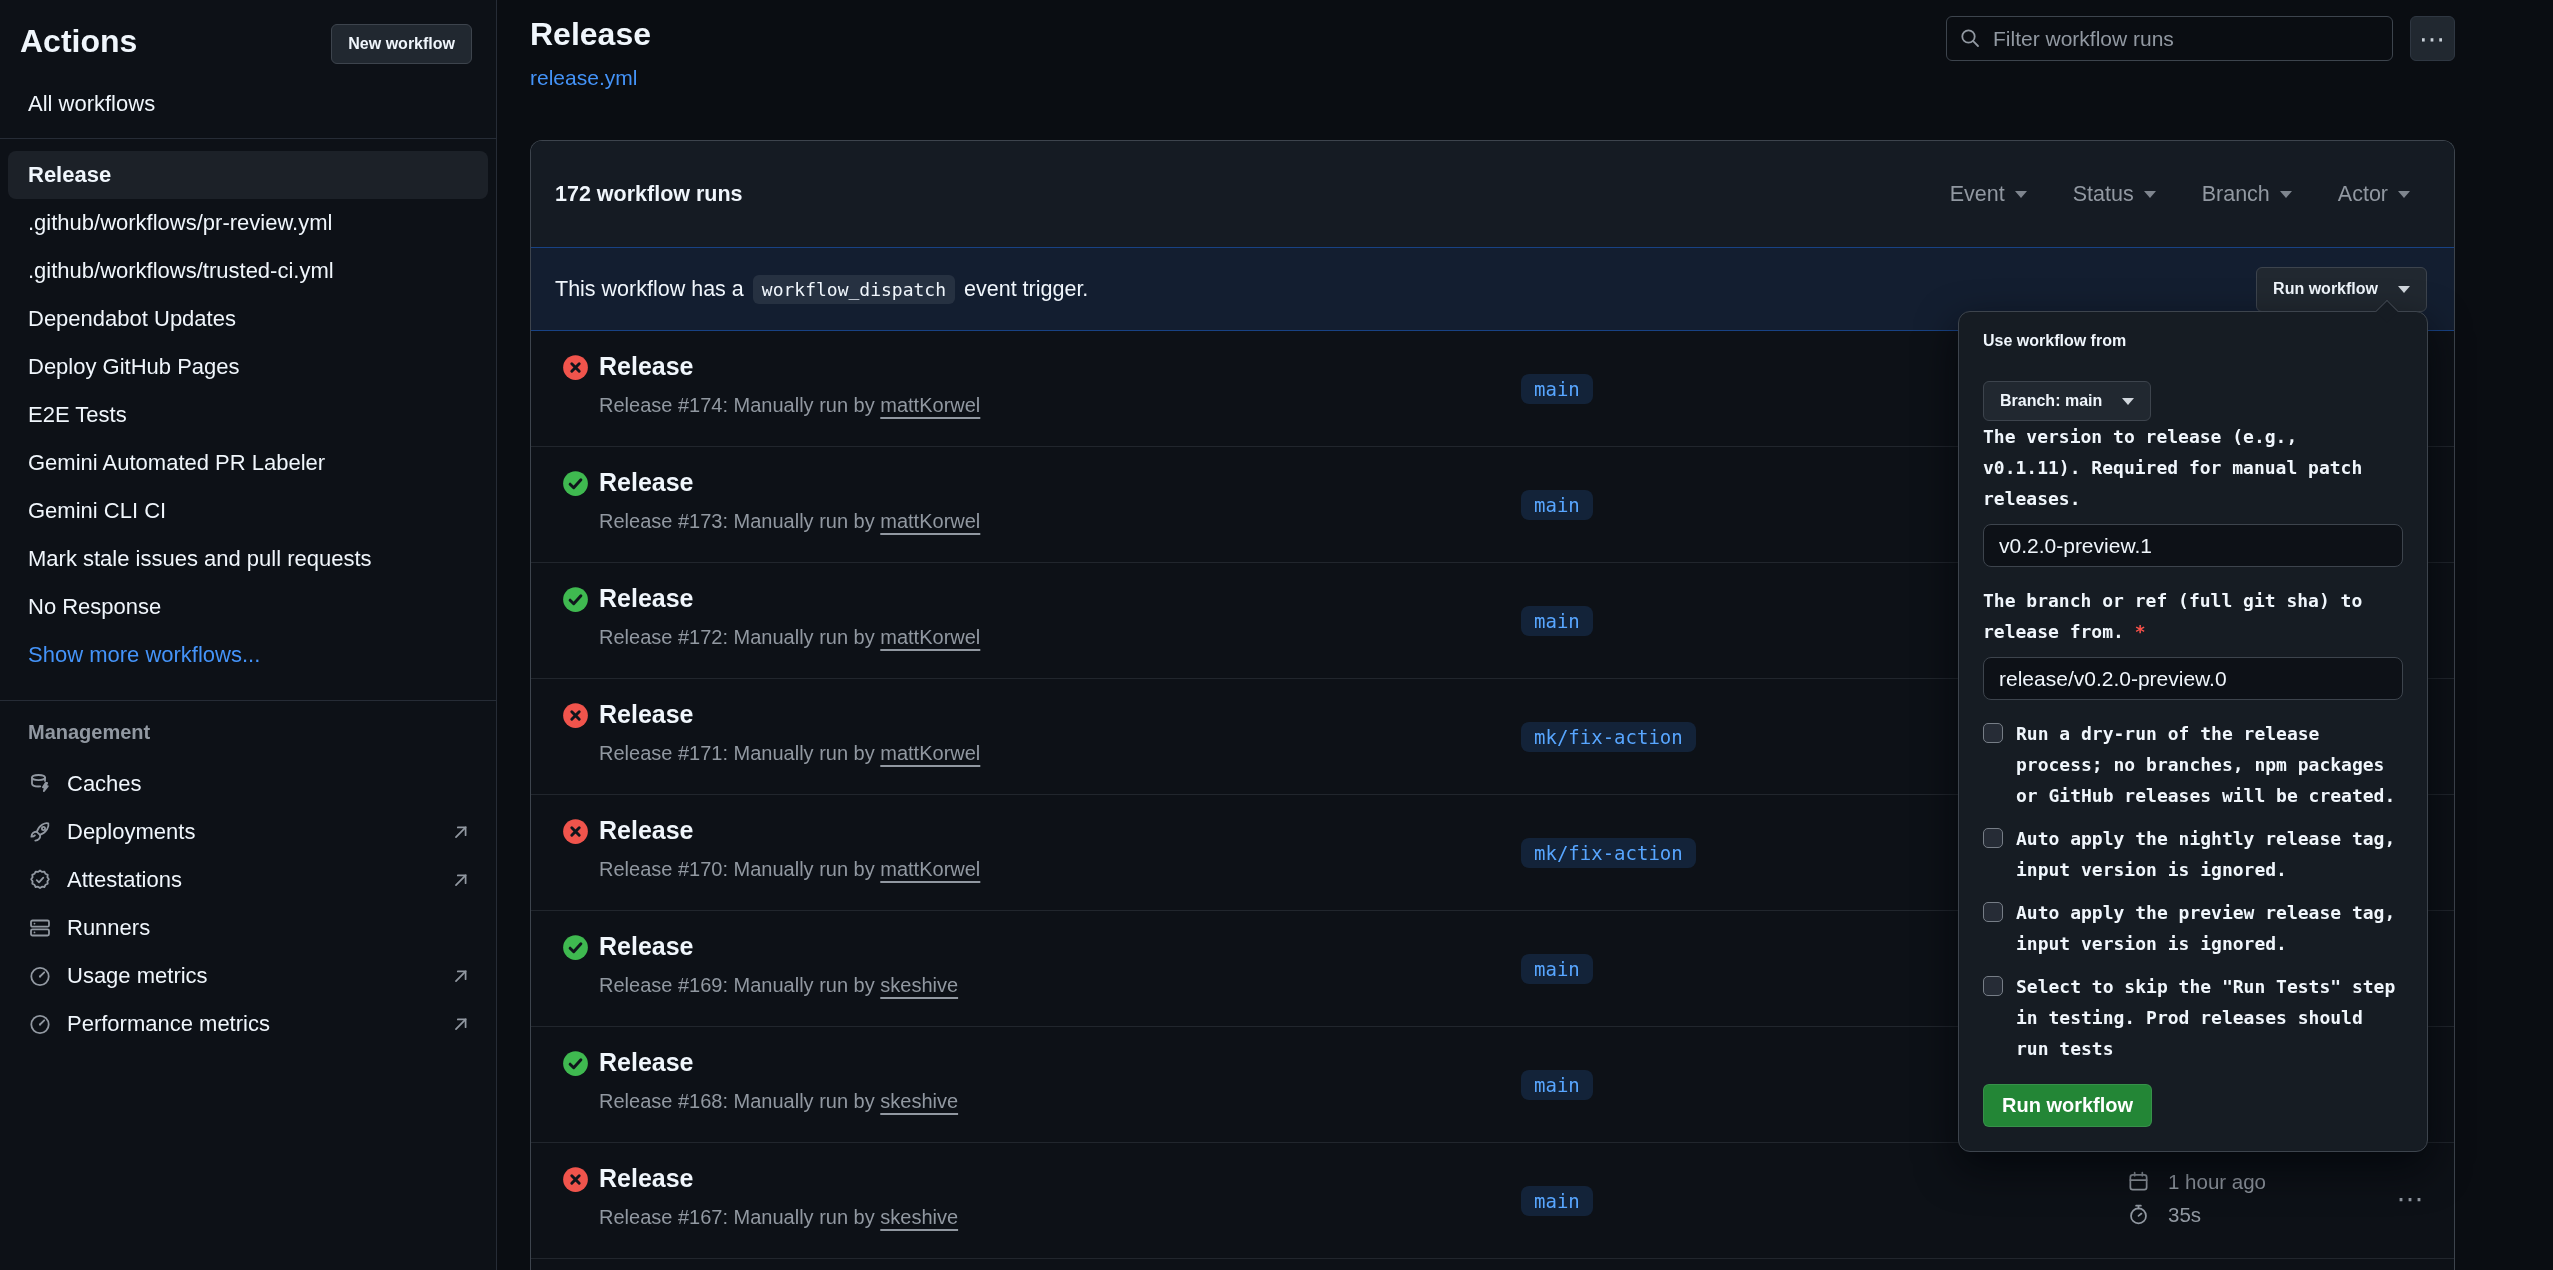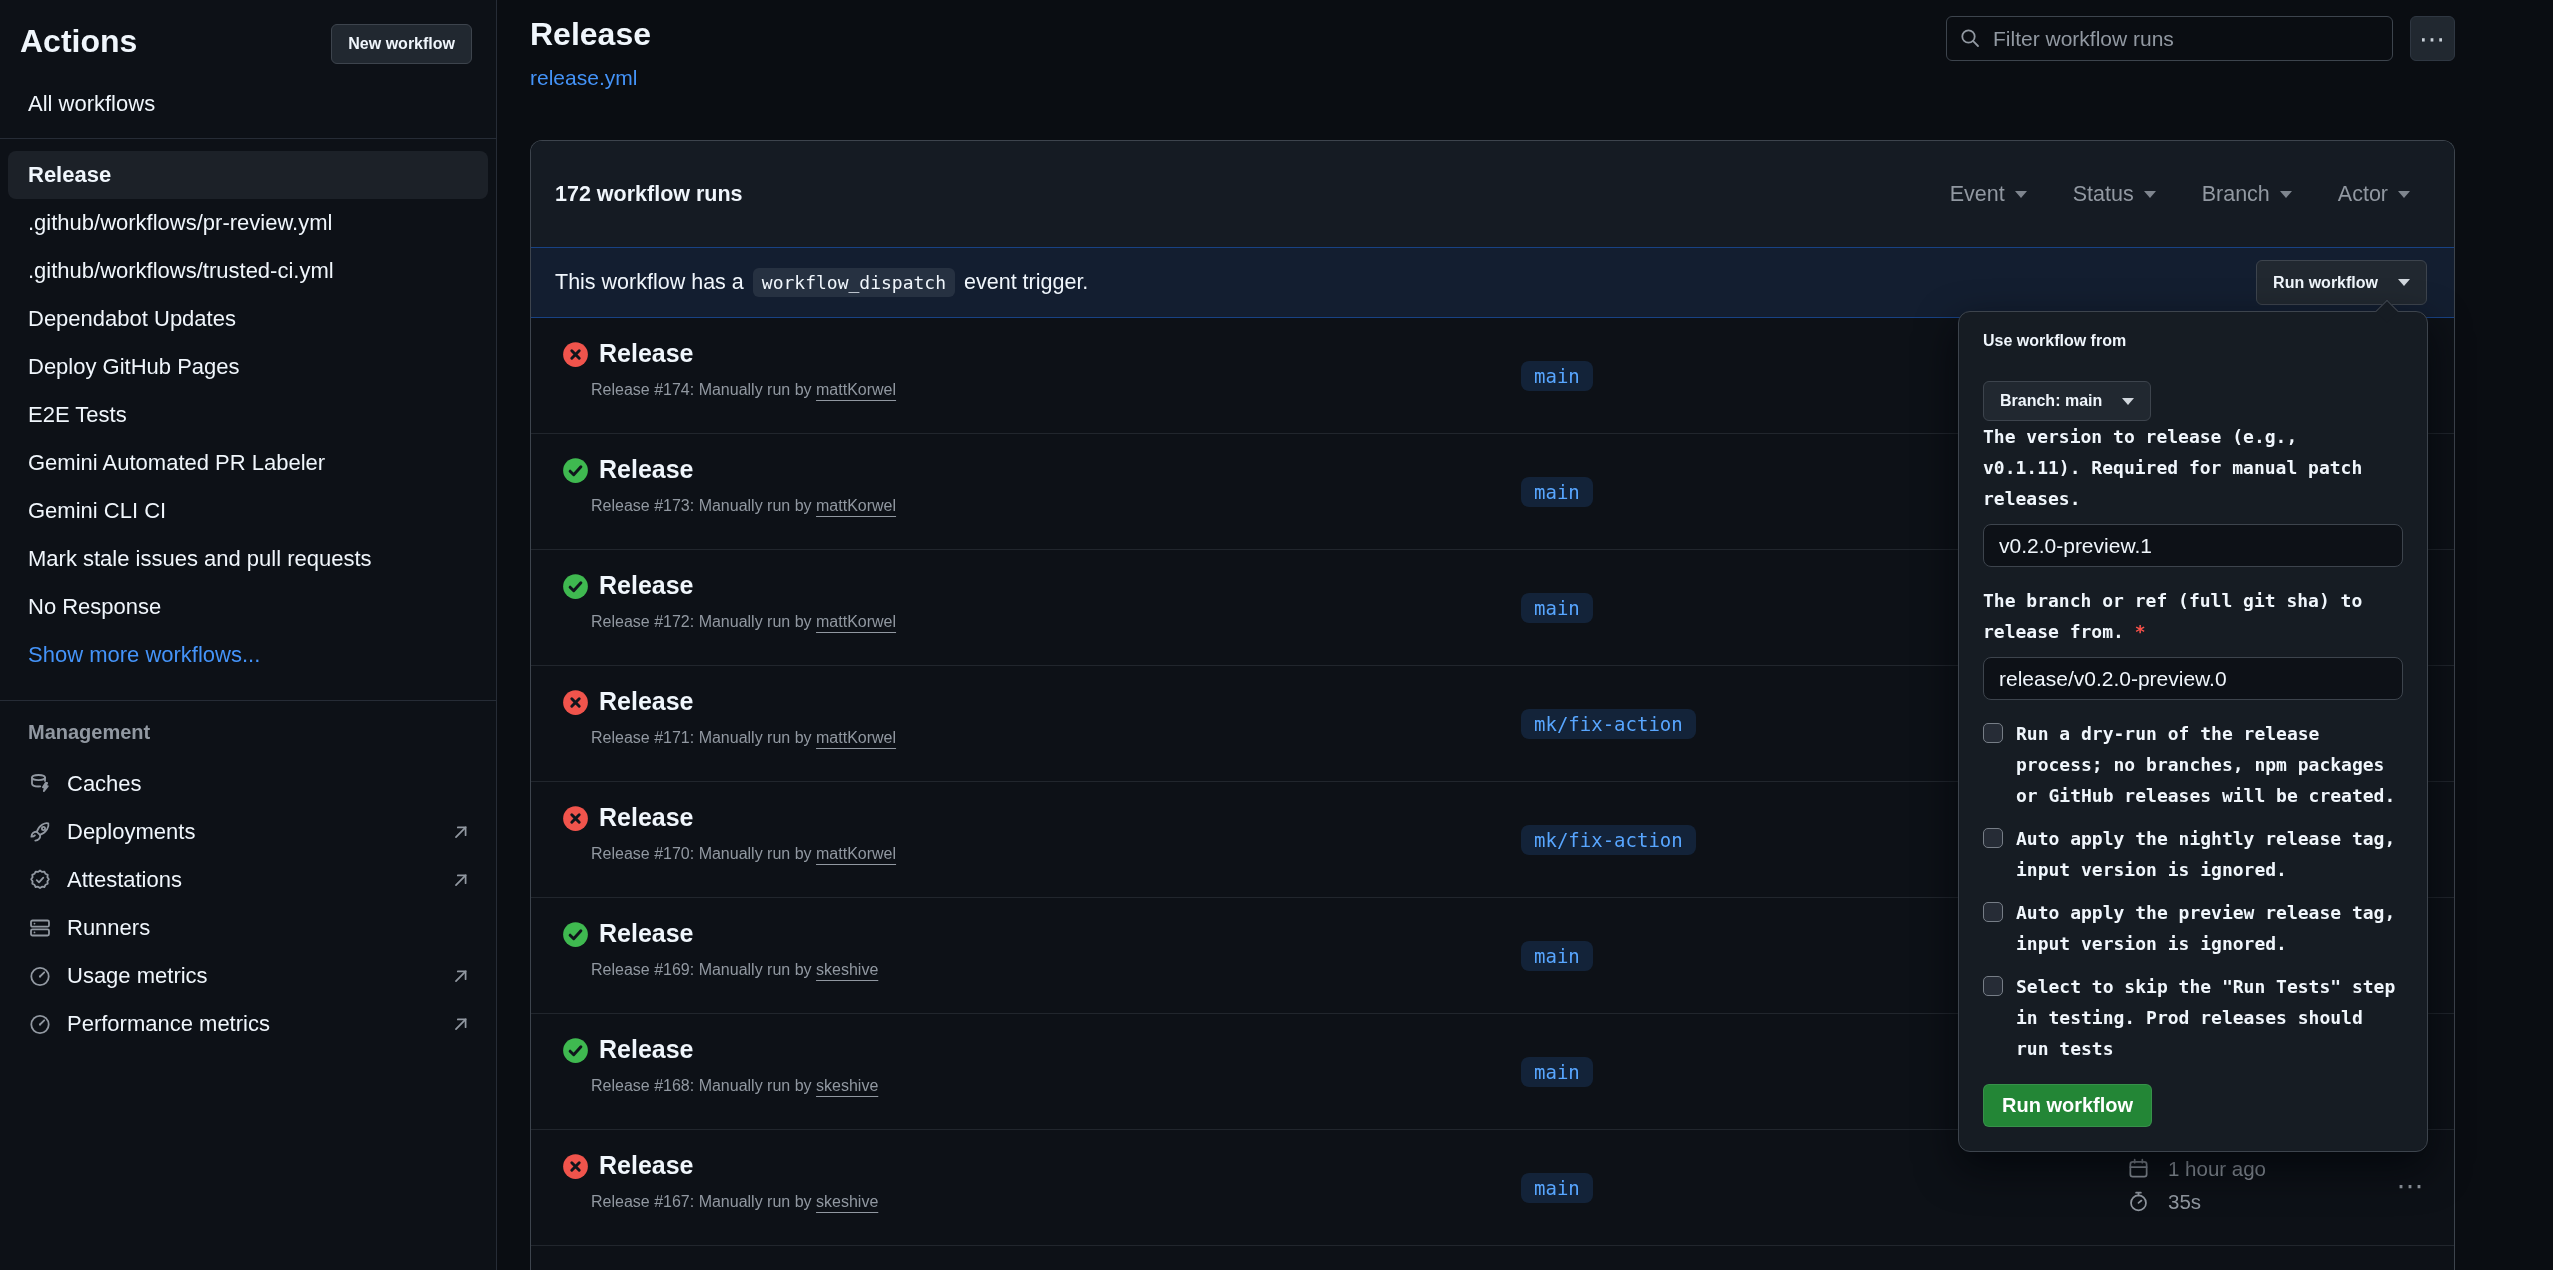--- a/index.html
+++ b/index.html
@@ -69,7 +69,7 @@
   .hdr-filter{color:var(--muted);font-size:21.5px;cursor:pointer;display:inline-flex;align-items:center}
   .caret{display:inline-block;width:0;height:0;border-left:6px solid transparent;
     border-right:6px solid transparent;border-top:7px solid currentColor;margin-left:10px;opacity:.85}
-  .banner{height:71px;display:flex;align-items:center;background:var(--banner);
+  .banner{height:84px;display:flex;align-items:center;background:var(--banner);
     border-top:1px solid var(--banner-border);border-bottom:1px solid var(--banner-border);
     padding:0 27px 0 24px;font-size:21.5px}
   .code-chip{font-size:18px;background:rgba(110,118,129,.22);border-radius:6px;

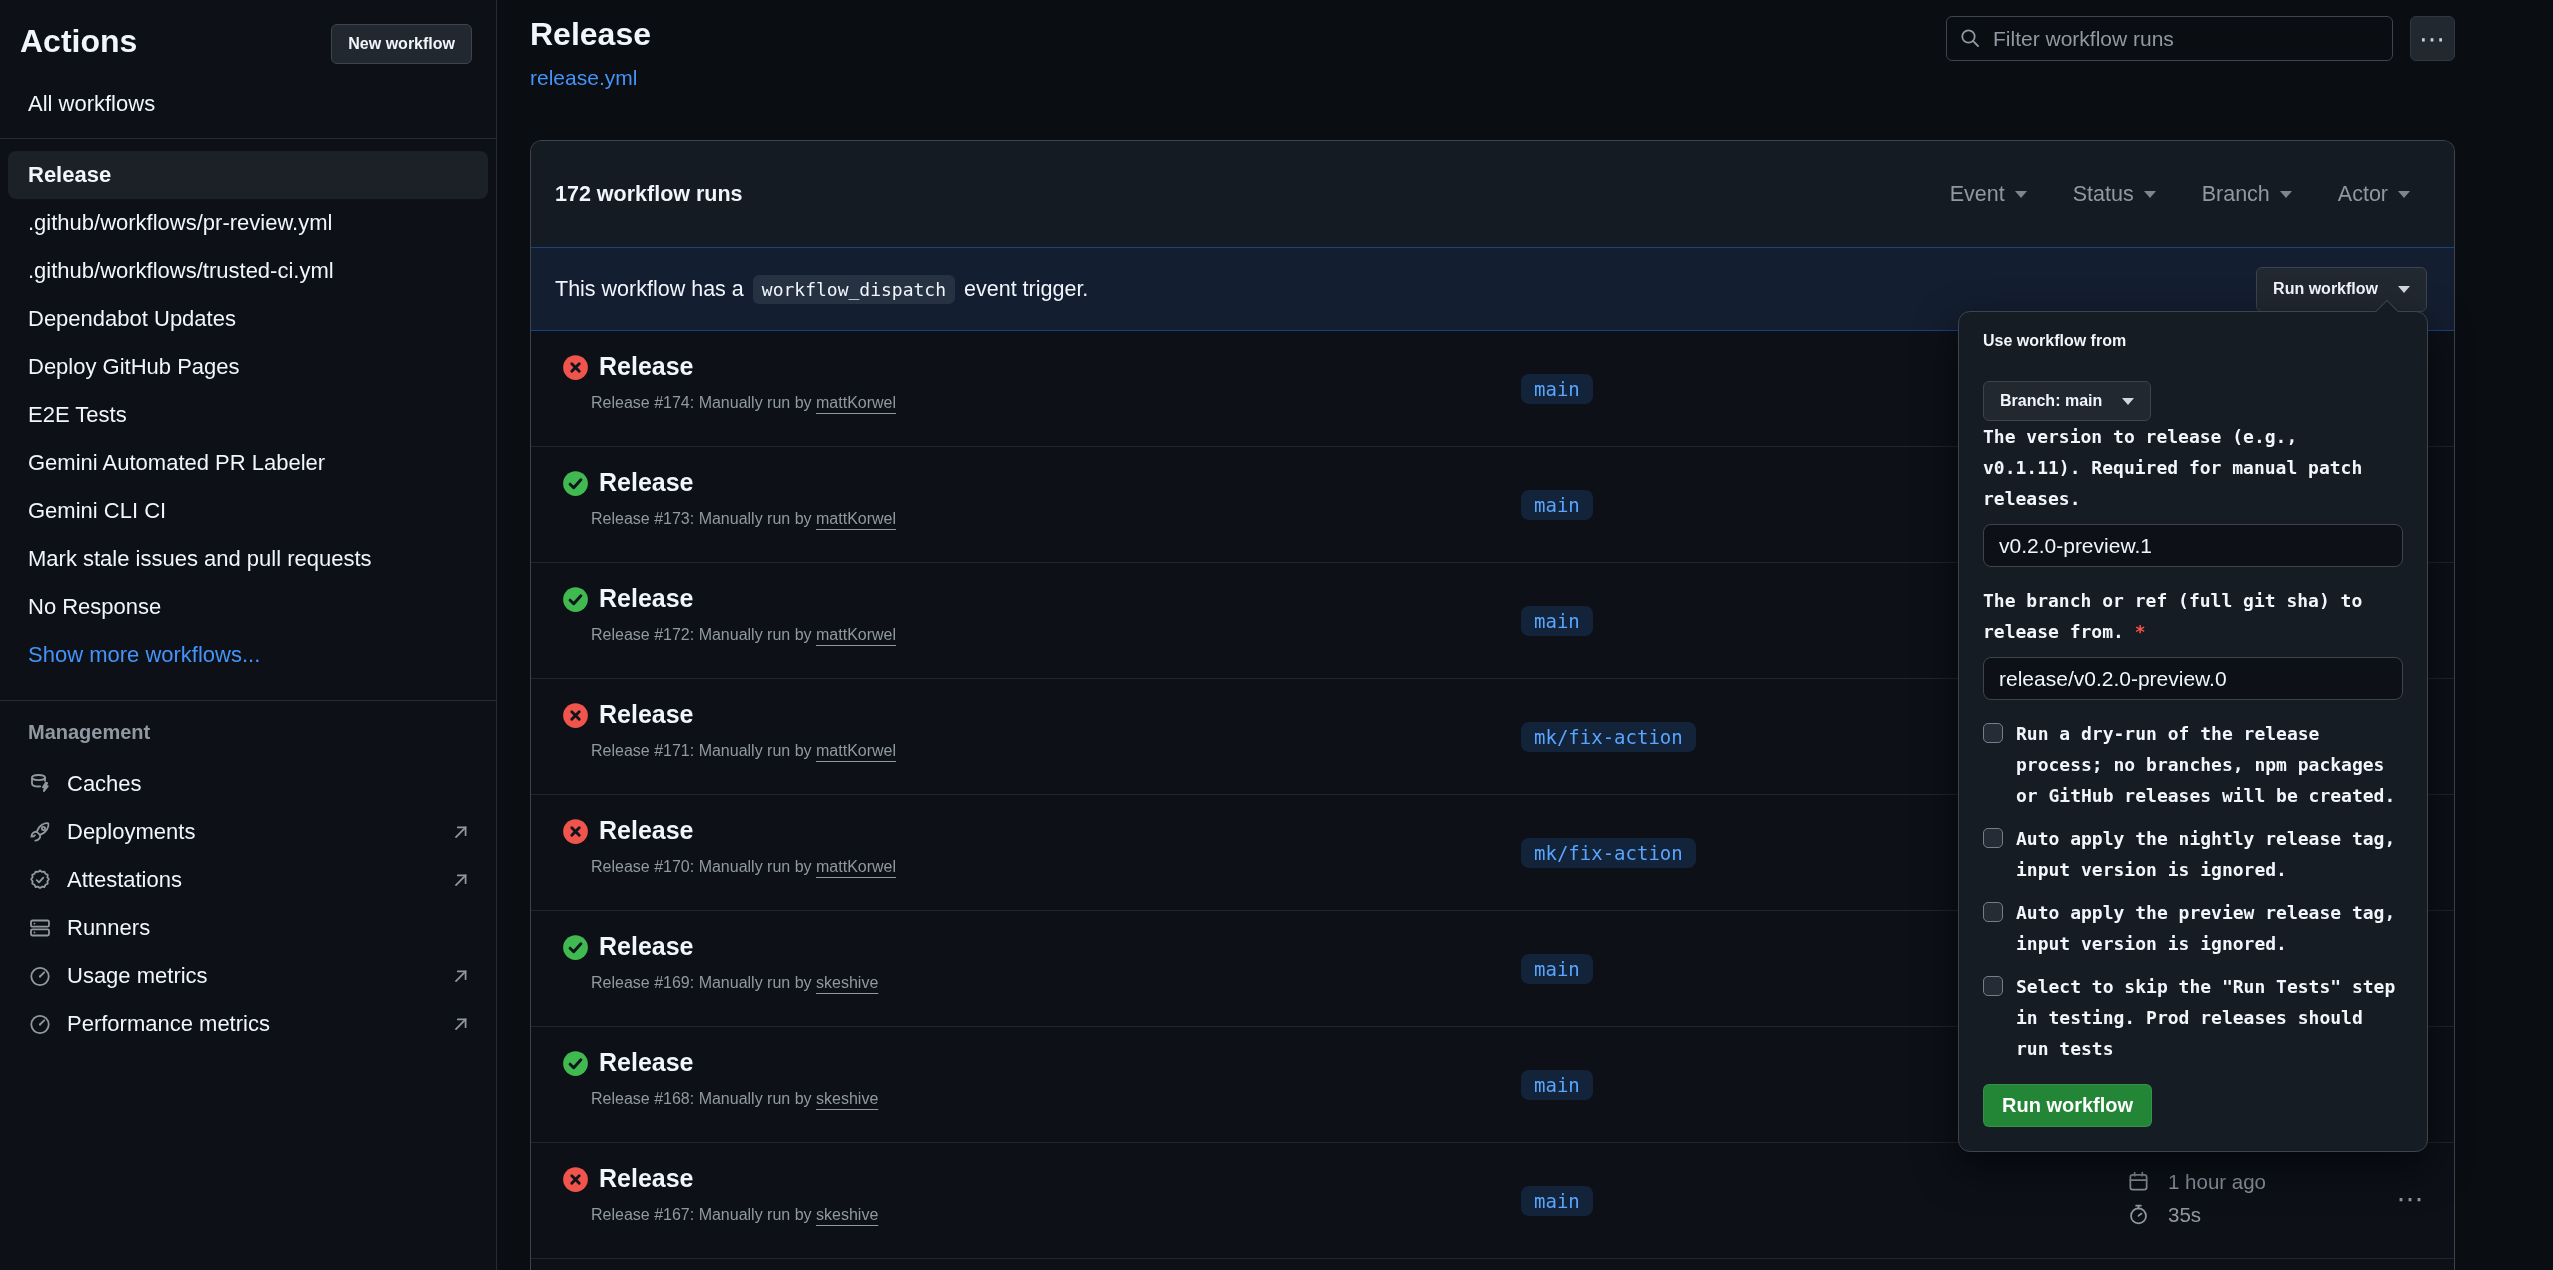--- a/index.html
+++ b/index.html
@@ -80,7 +80,7 @@
   .r-icon{position:absolute;left:31px;top:23px;width:27px;height:27px}
   .r-title{position:absolute;left:68px;top:21px;font-size:25px;font-weight:700;color:var(--fg);
     text-decoration:none;cursor:pointer}
-  .r-desc{position:absolute;left:60px;top:63px;font-size:16px;color:var(--muted);white-space:pre}
+  .r-desc{position:absolute;left:68px;top:63px;font-size:20px;color:var(--muted);white-space:pre}
   .r-actor{color:var(--muted);text-decoration:underline;text-underline-offset:5px;cursor:pointer}
   .r-branch{position:absolute;left:990px;top:43px;font-size:19px;color:var(--link);
     background:var(--pill-bg);border-radius:8px;padding:4px 13px;cursor:pointer;white-space:nowrap}

